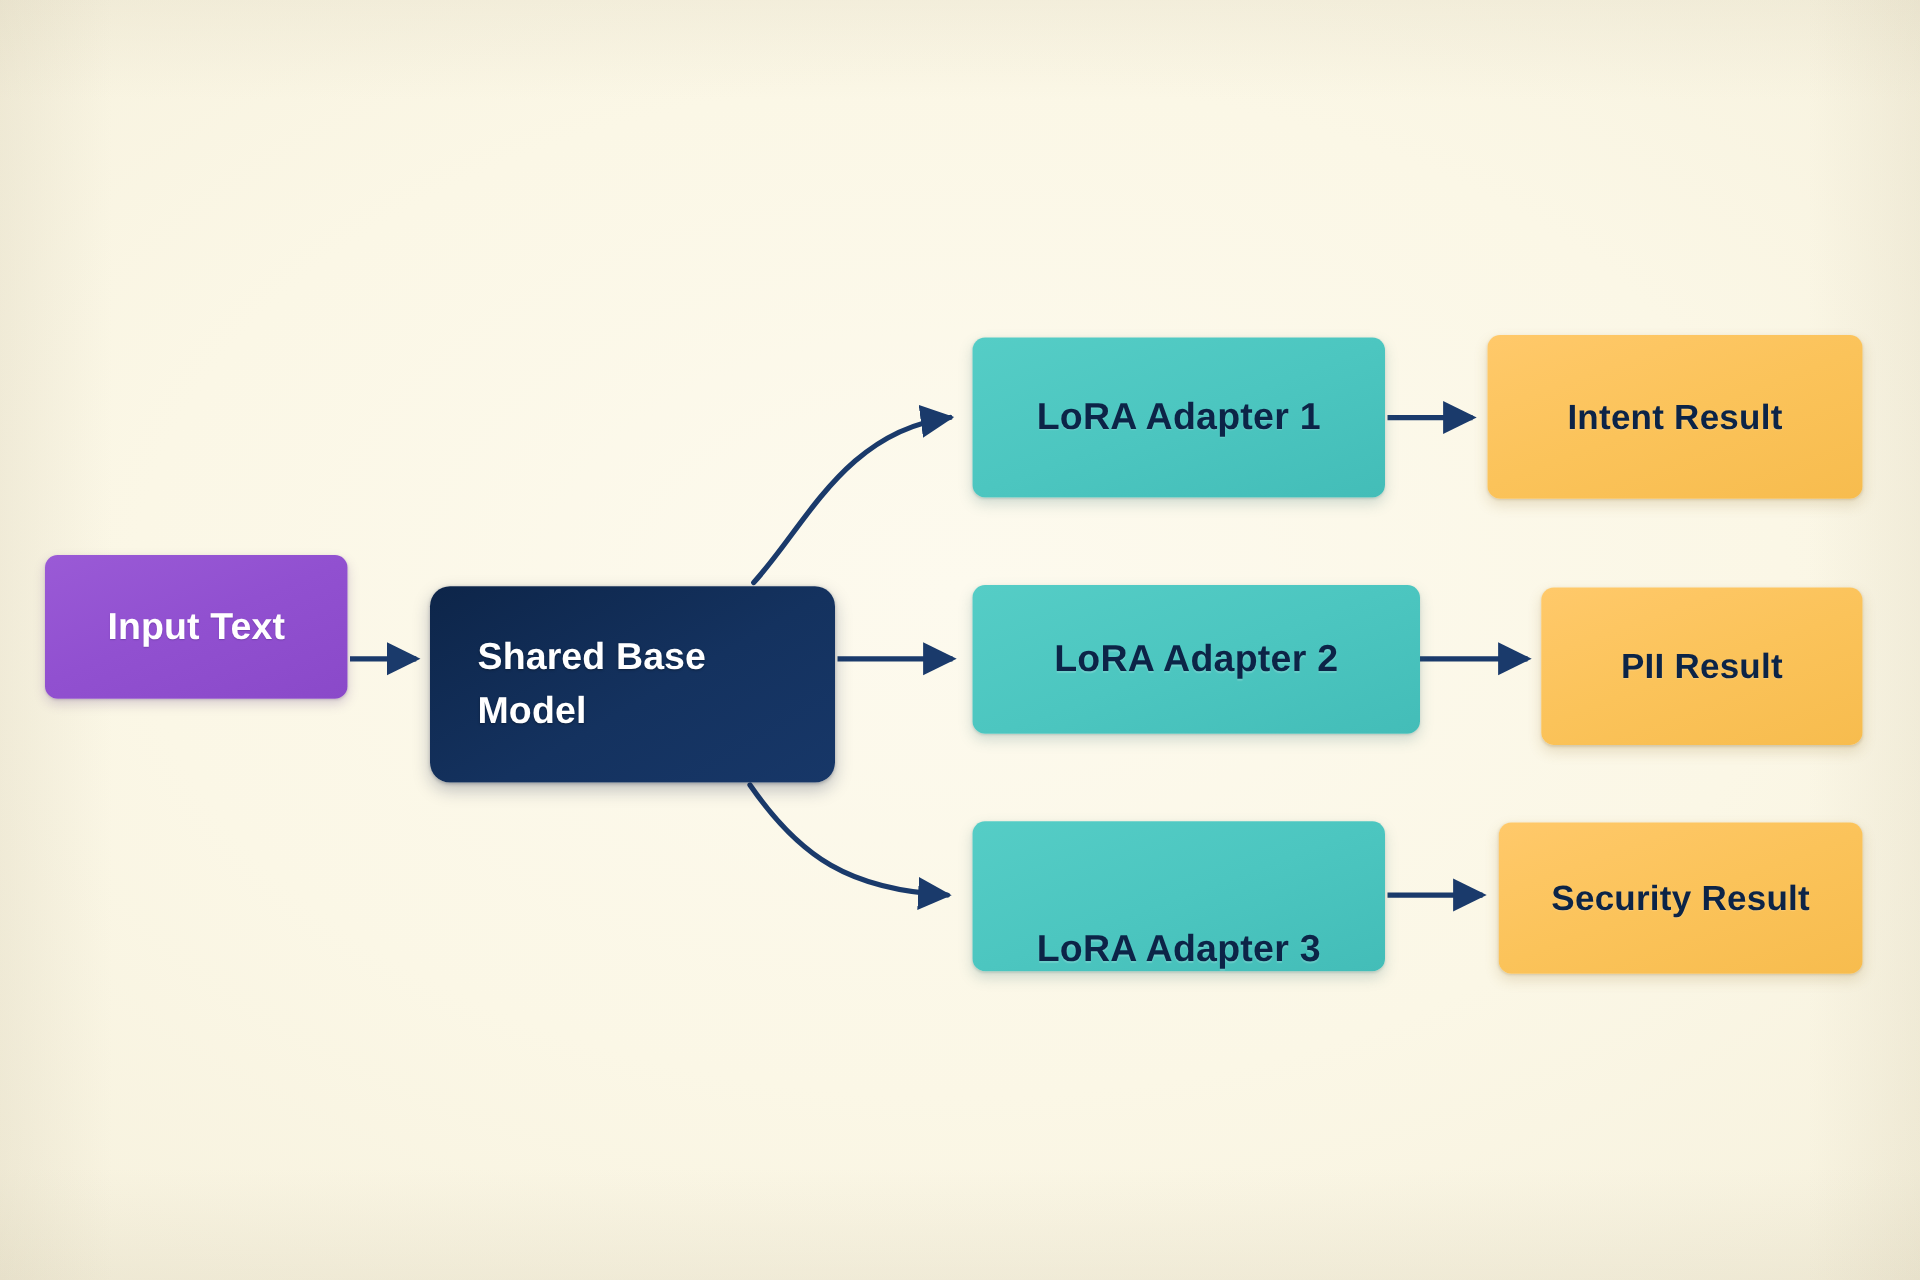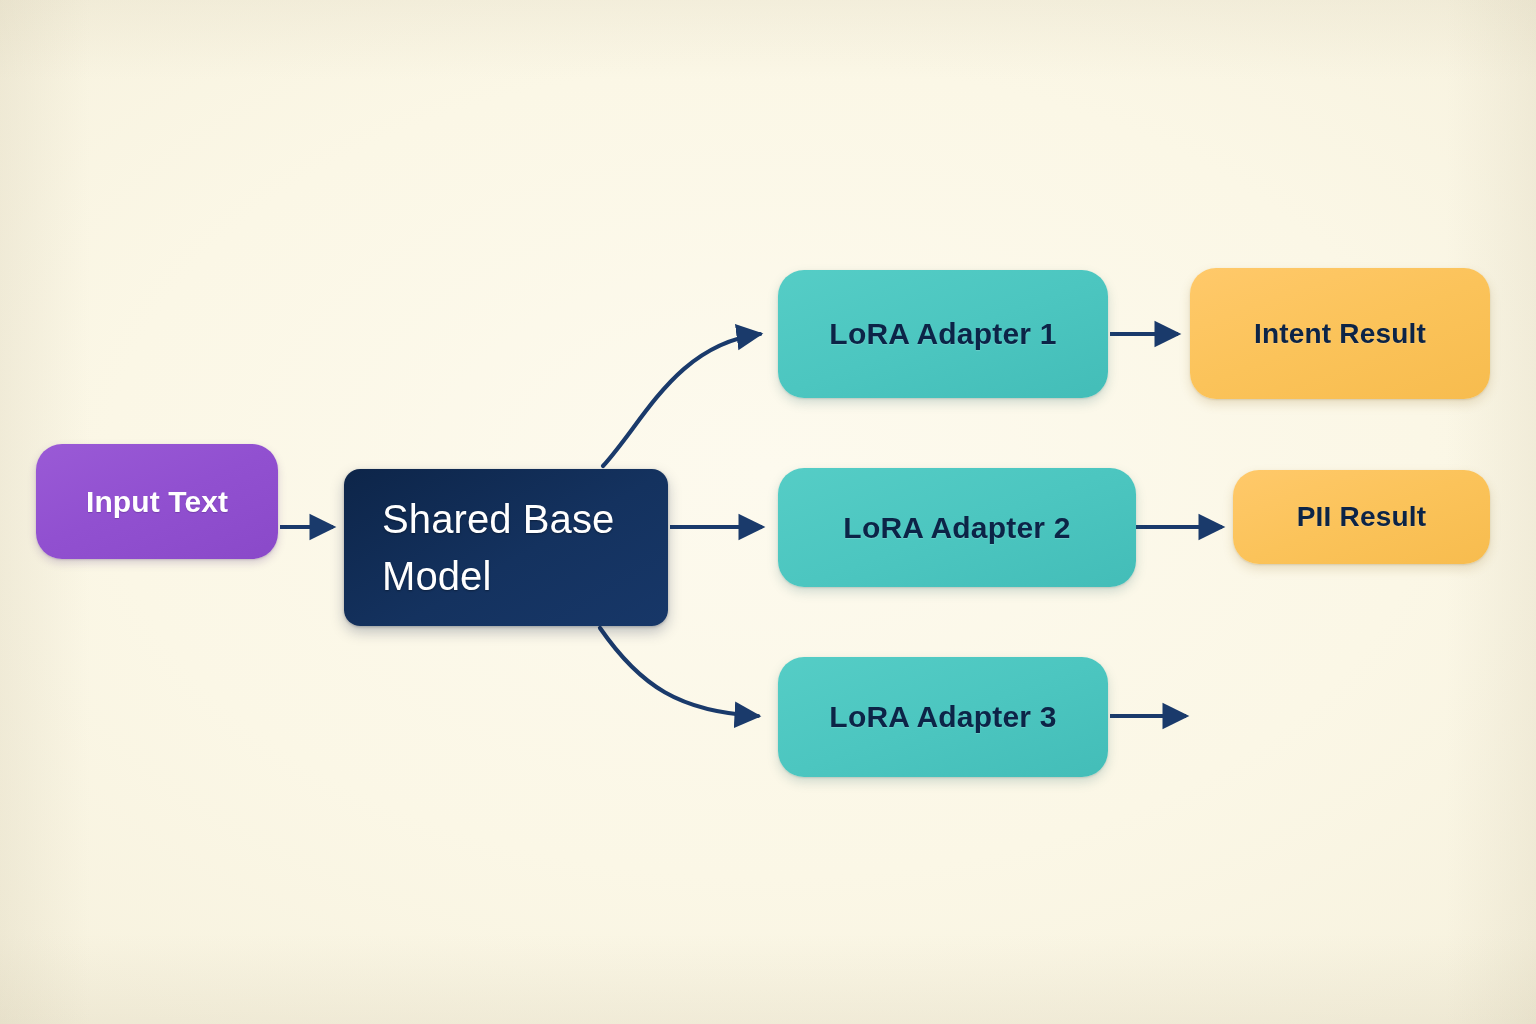--- a/index.html
+++ b/index.html
@@ -48,7 +48,7 @@
     box-sizing: border-box;
     display: flex;
     align-items: center;
-    border-radius: 26px;
+    border-radius: 10px;
   }
   .node .label {
     width: 100%;

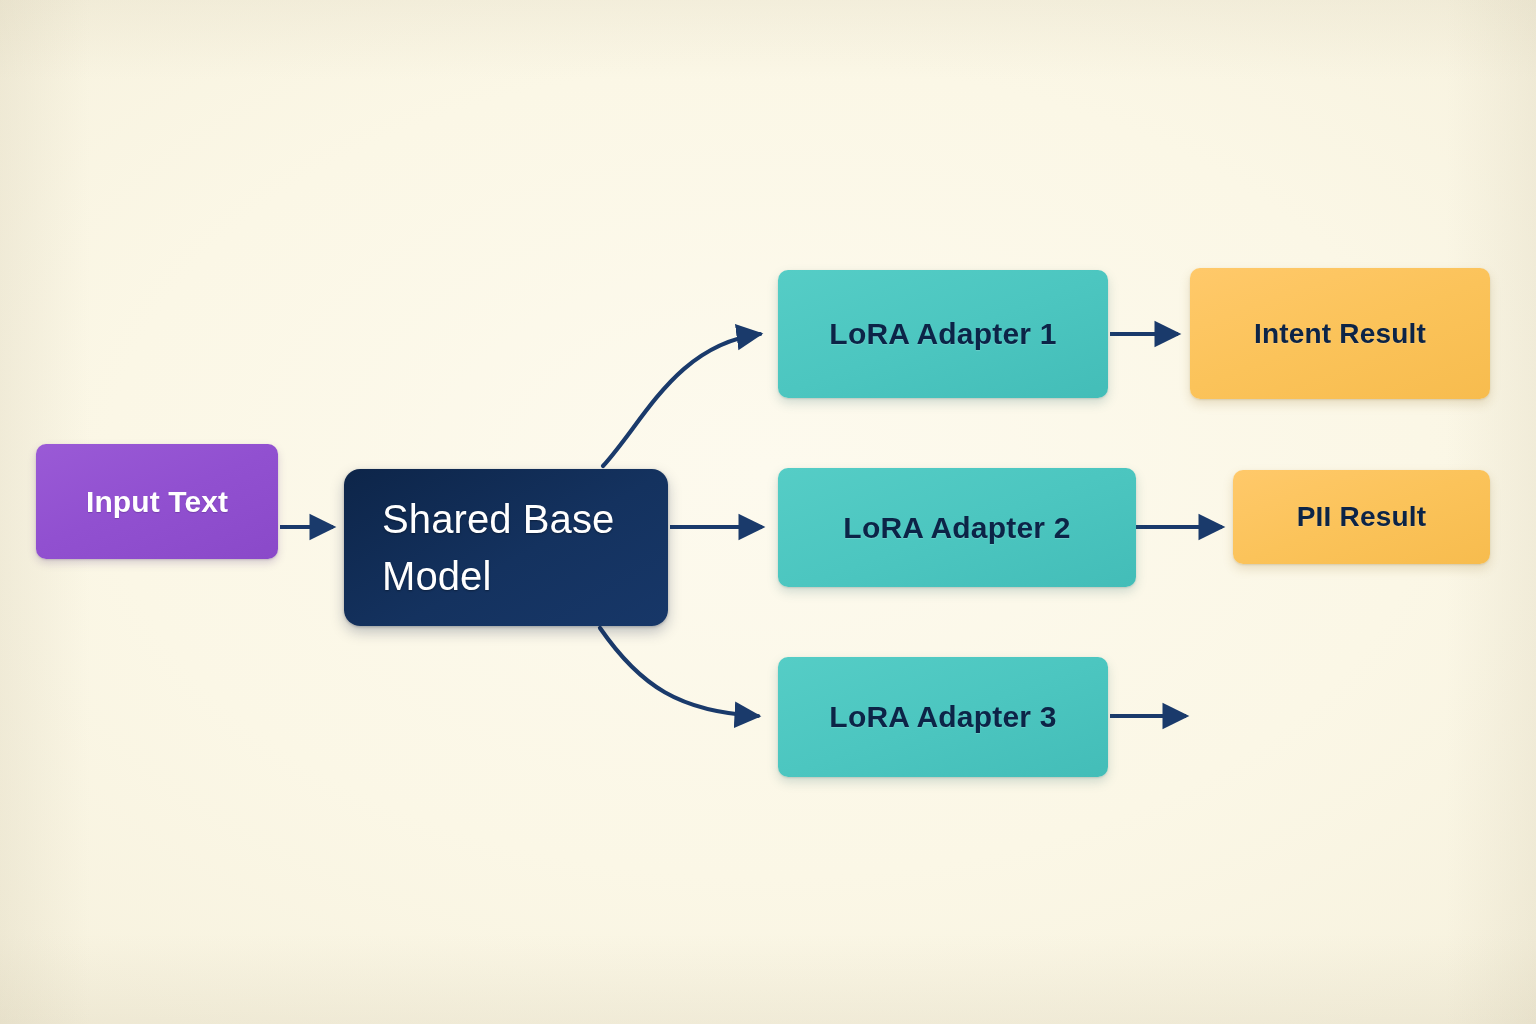--- a/index.html
+++ b/index.html
@@ -80,8 +80,8 @@
   }
   .node-base .label {
     color: #ffffff;
-    font-size: 40px;
-    font-weight: 400;
+    font-size: 30px;
+    font-weight: 700;
     line-height: 1.42;
     text-align: left;
     letter-spacing: 0.1px;

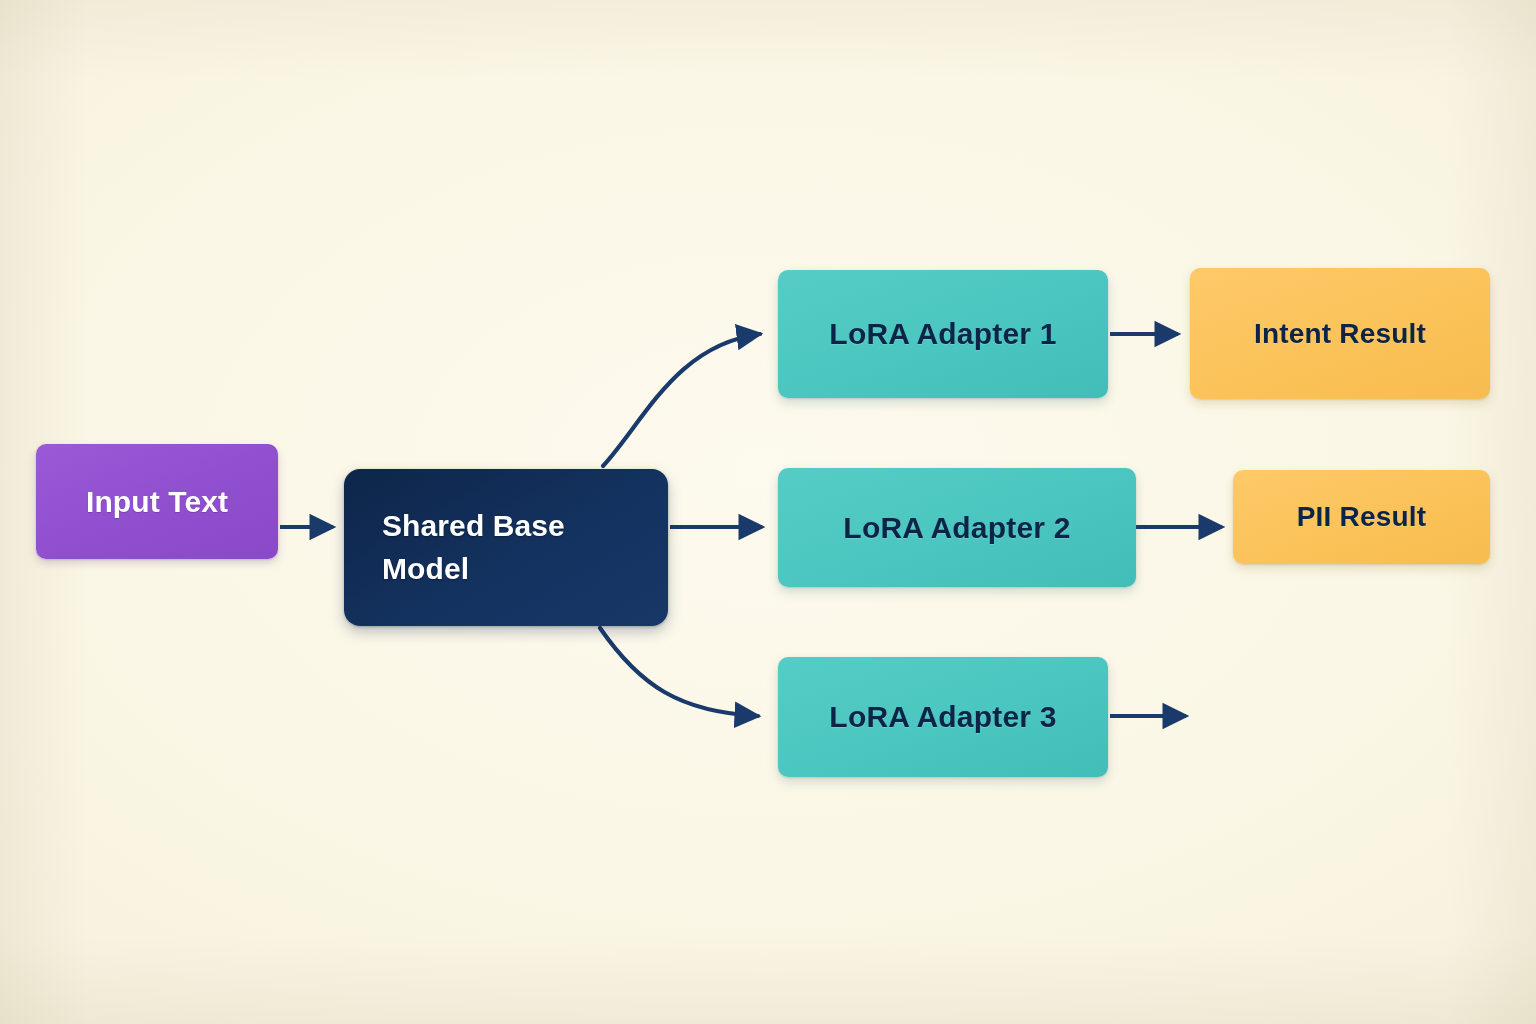--- a/index.html
+++ b/index.html
@@ -187,7 +187,7 @@
     <span class="label">Intent Result</span>
   </div>
 
-  <div class="node node-result" style="left:1233px; top:470px; width:257px; height:94px;">
+  <div class="node node-result" style="left:1233px; top:470px; width:257px; height:126px;">
     <span class="label">PII Result</span>
   </div>
 

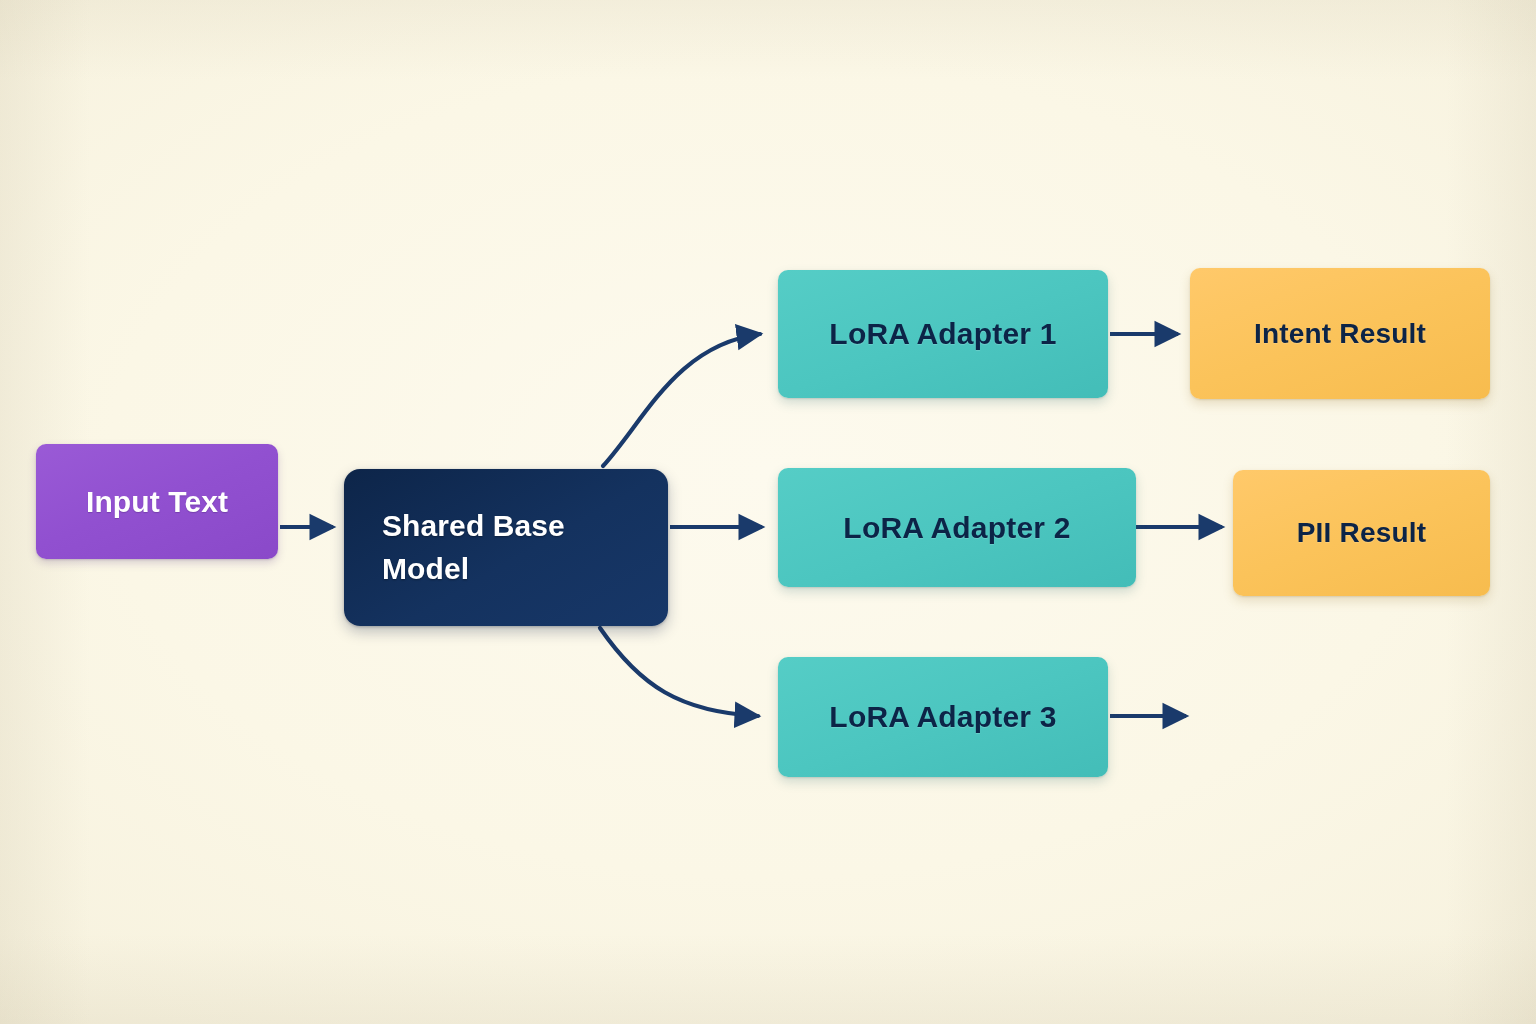--- a/index.html
+++ b/index.html
@@ -191,6 +191,9 @@
     <span class="label">PII Result</span>
   </div>
 
+  <div class="node node-result" style="left:1199px; top:658px; width:291px; height:121px;">
+    <span class="label">Security Result</span>
+  </div>
 
 </div>
 

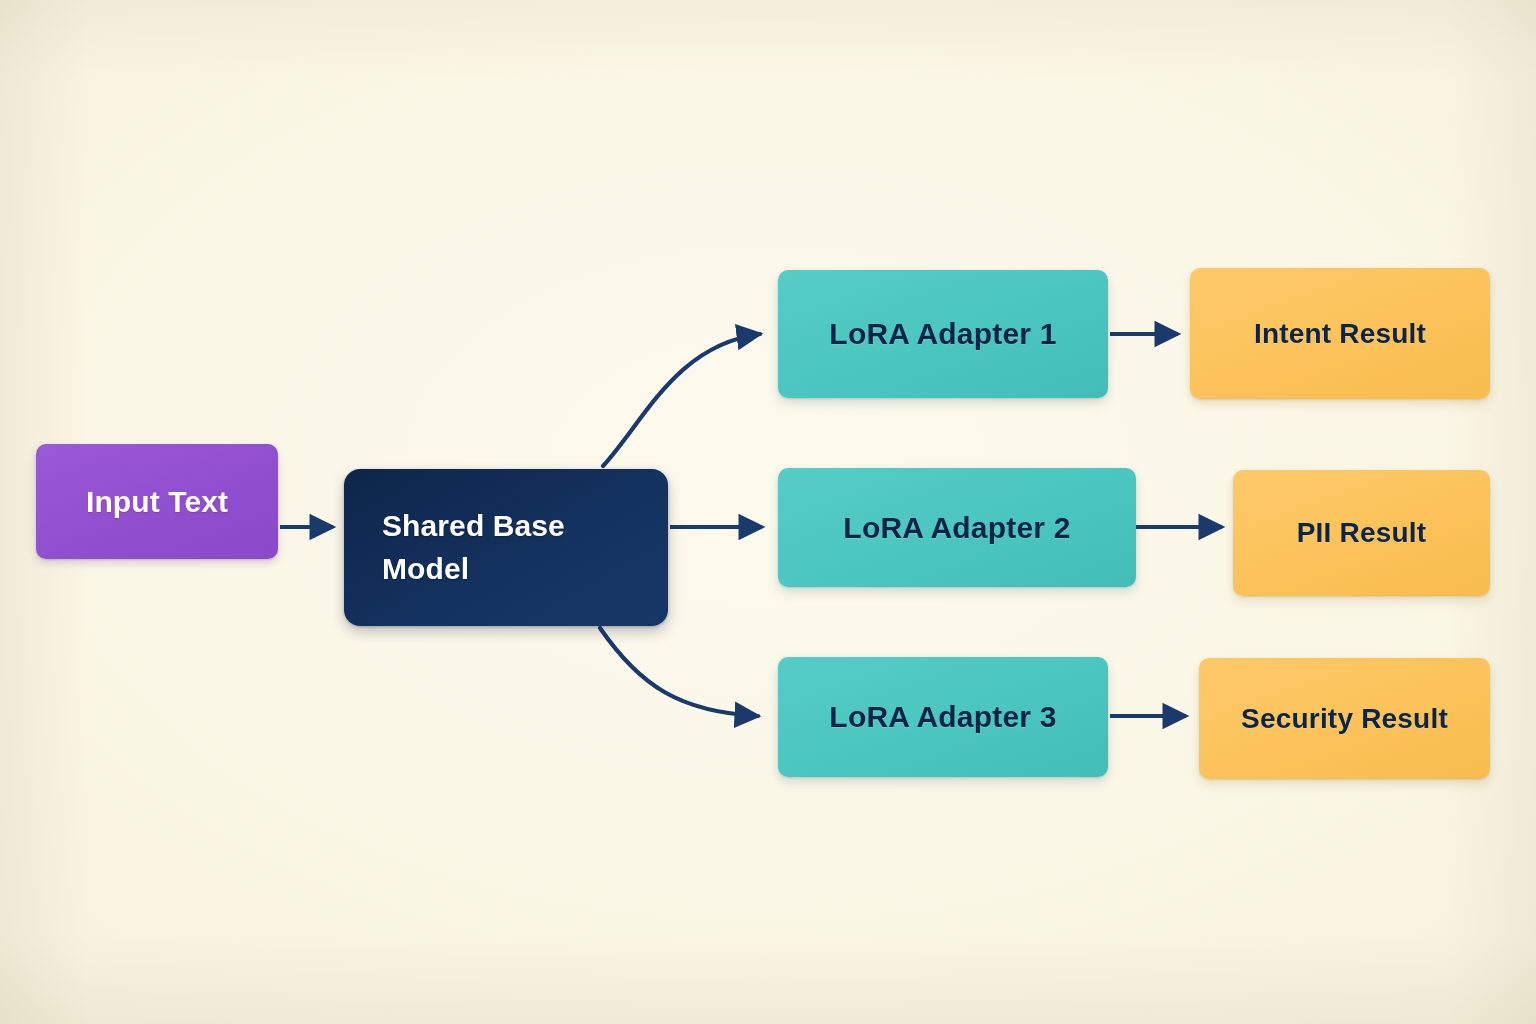--- a/index.html
+++ b/index.html
@@ -179,7 +179,7 @@
     <span class="label">LoRA Adapter 2</span>
   </div>
 
-  <div class="node node-adapter" style="left:778px; top:657px; width:330px; height:120px;">
+  <div class="node node-adapter" style="left:778px; top:657px; width:330px; height:120px;align-items:flex-end;">
     <span class="label">LoRA Adapter 3</span>
   </div>
 

